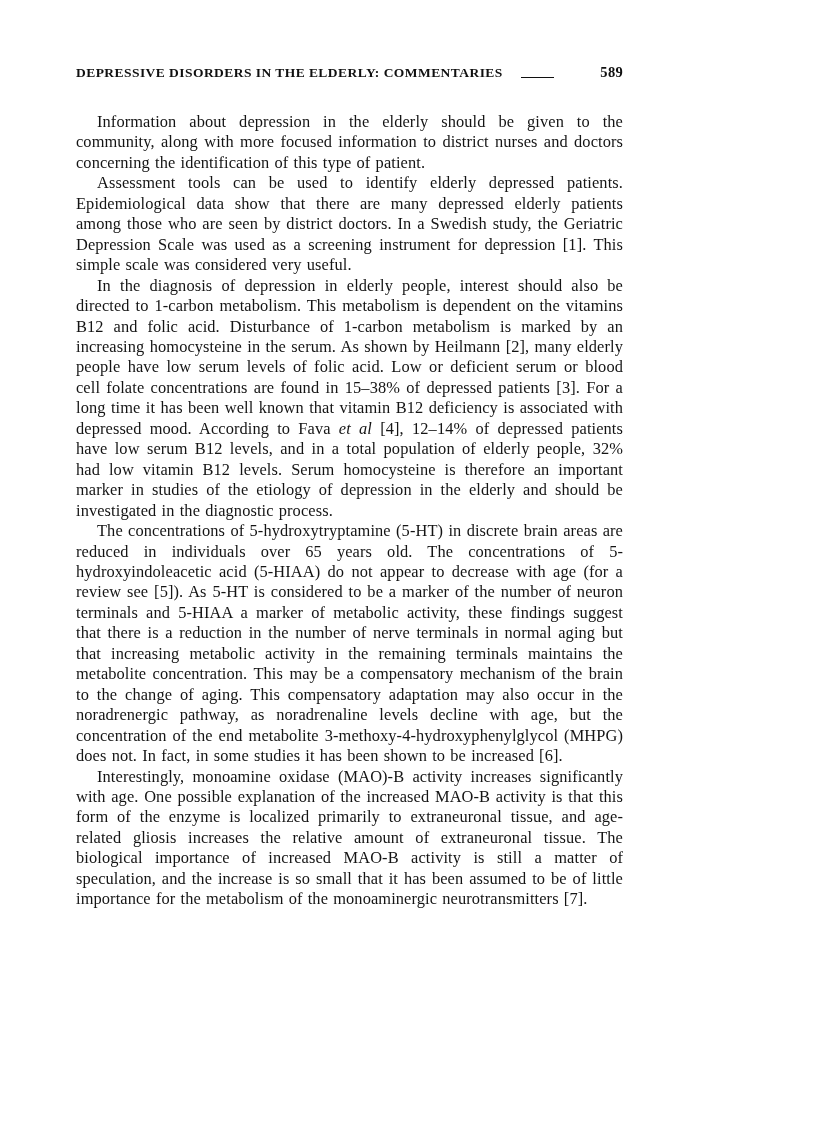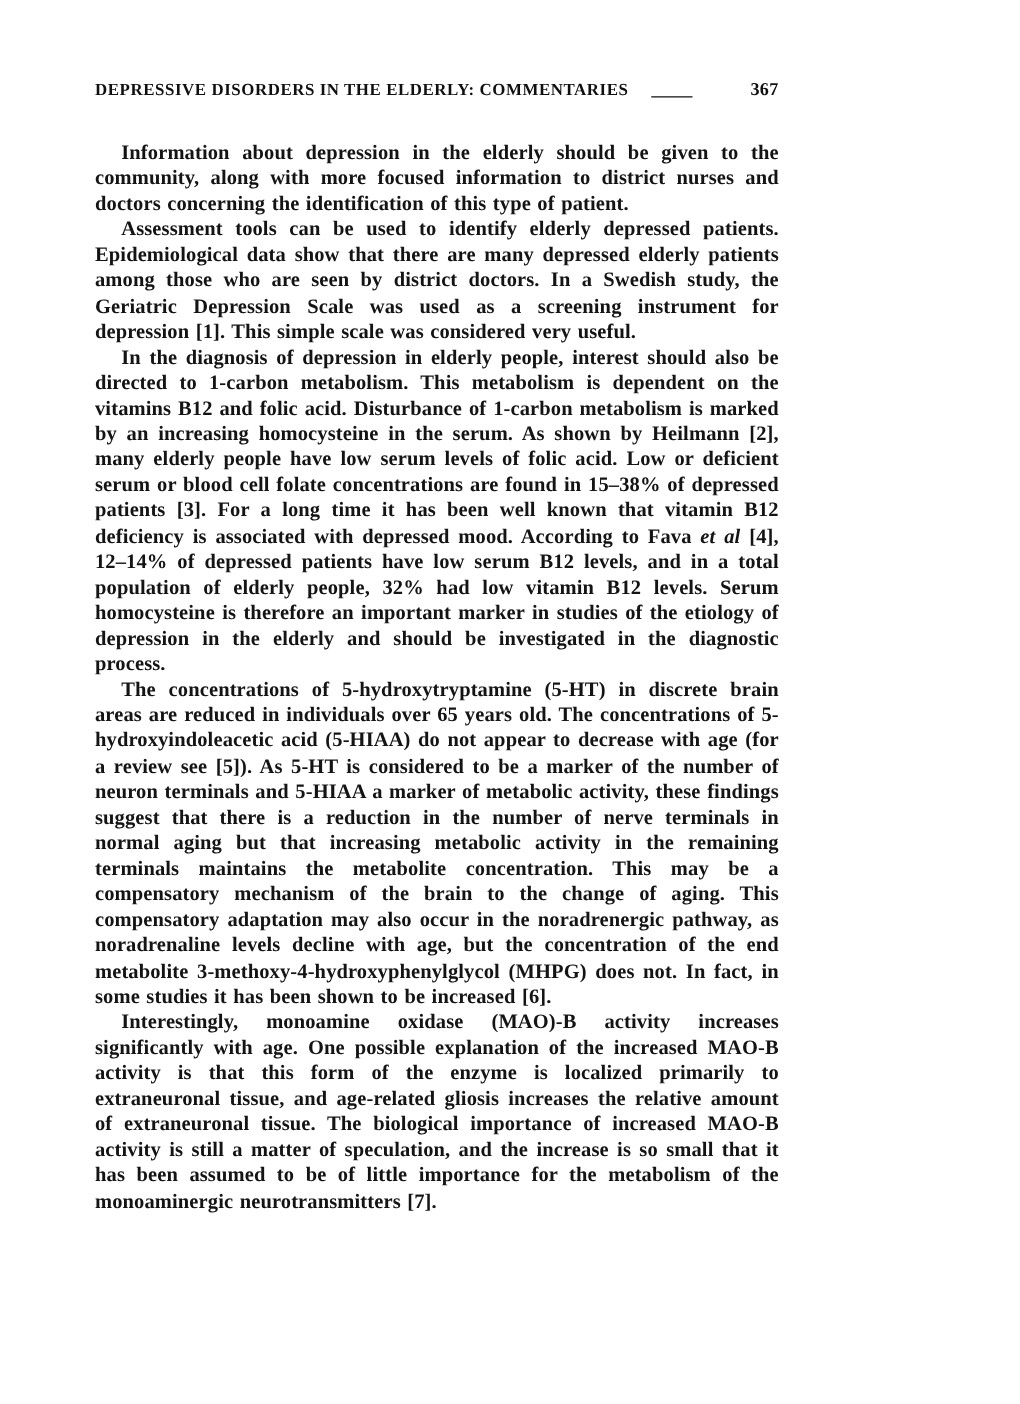--- a/index.html
+++ b/index.html
@@ -74,7 +74,7 @@
     <span class="head-title">DEPRESSIVE DISORDERS IN THE ELDERLY: COMMENTARIES</span>
     <span class="head-rule"></span>
     <span class="head-spacer"></span>
-    <span class="head-page">367</span>
+    <span class="head-page">589</span>
   </header>
 
   <main class="body-text">

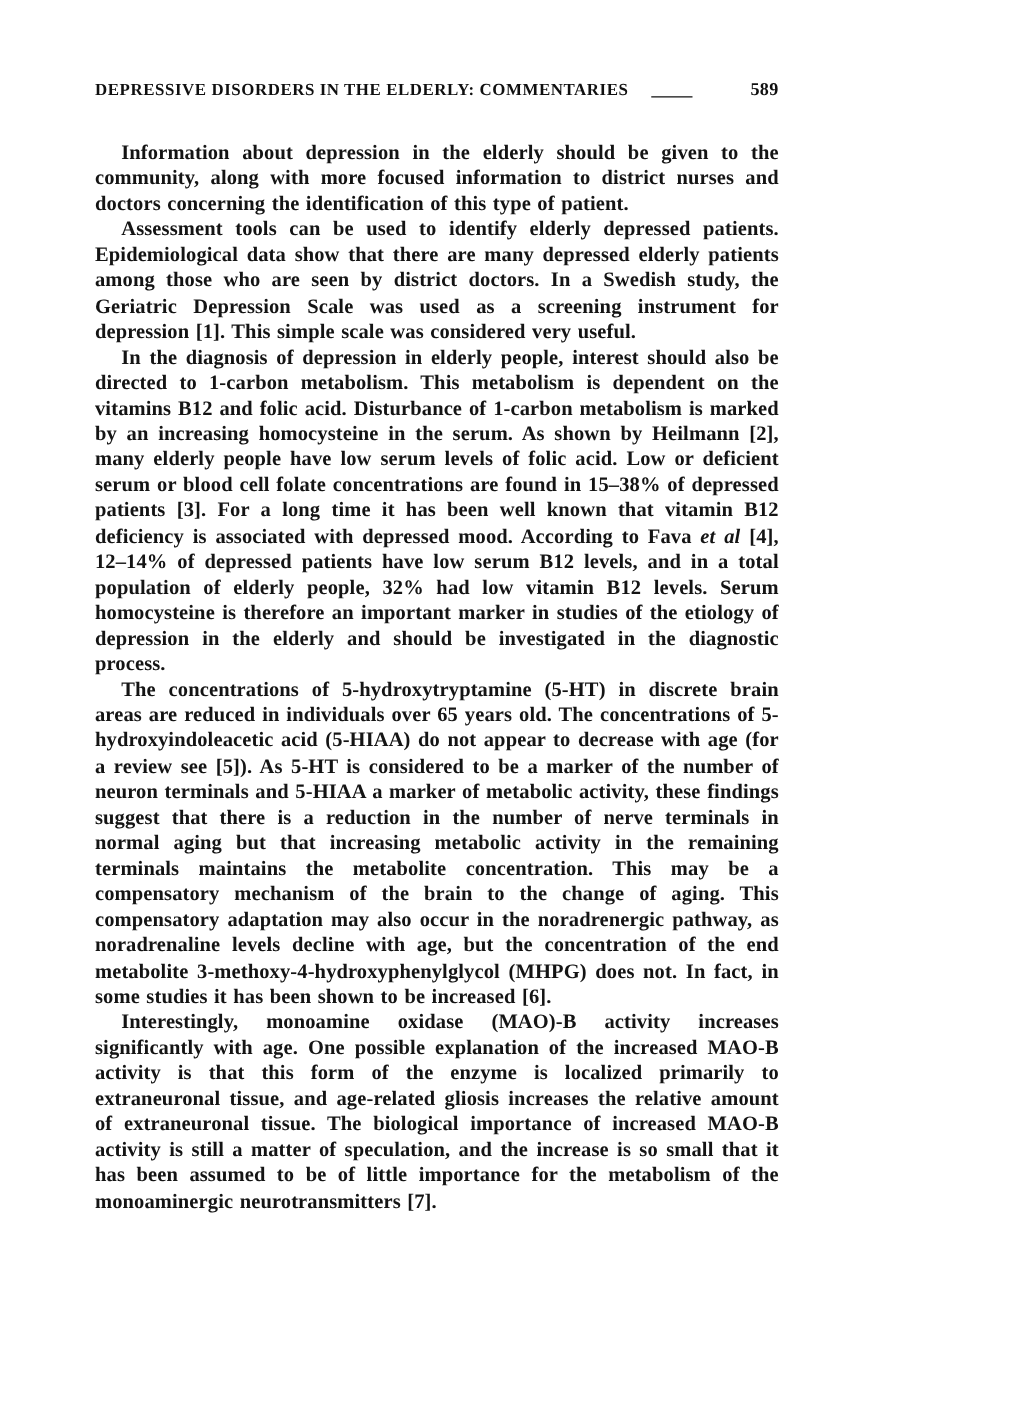--- a/index.html
+++ b/index.html
@@ -54,7 +54,6 @@
     word-spacing: 0.06em;
     letter-spacing: 0.1px;
     hyphens: none;
-    font-weight: bold;
   }
   .body-text p {
     margin: 0;

